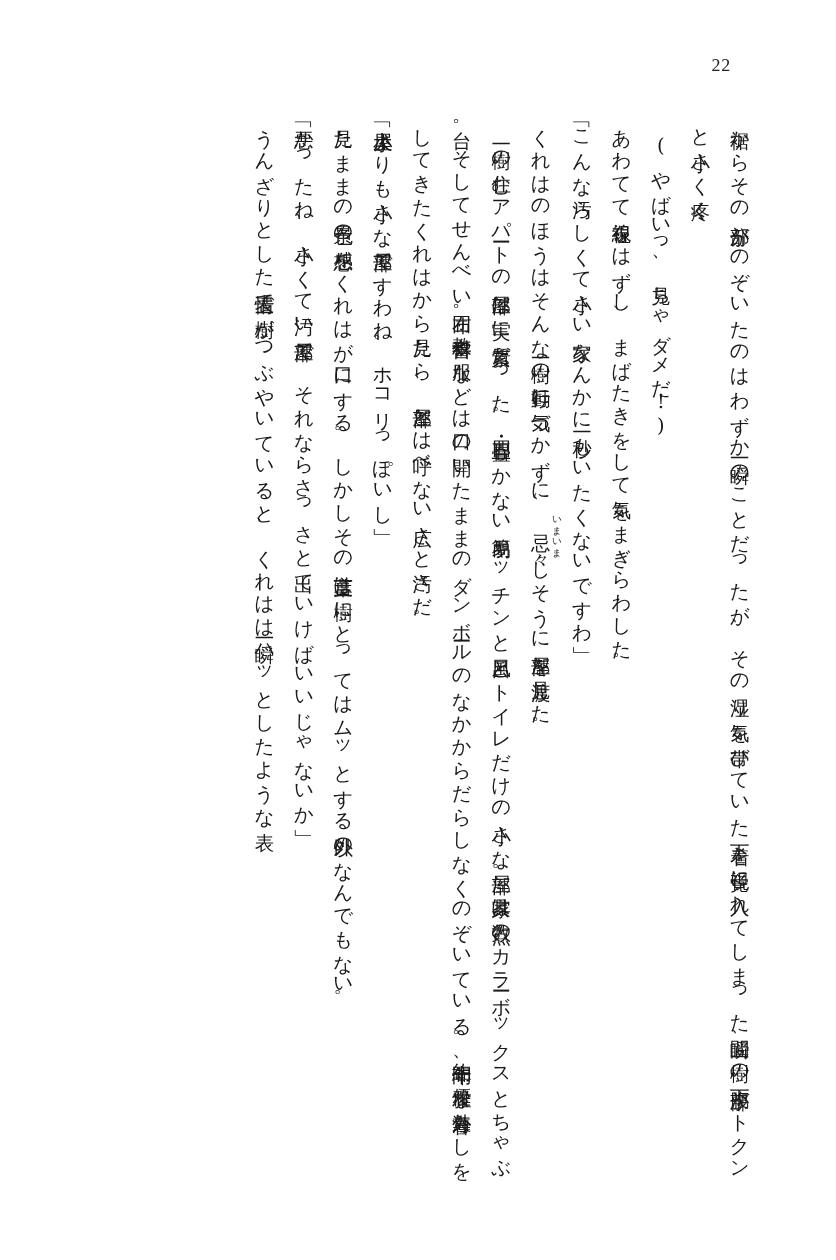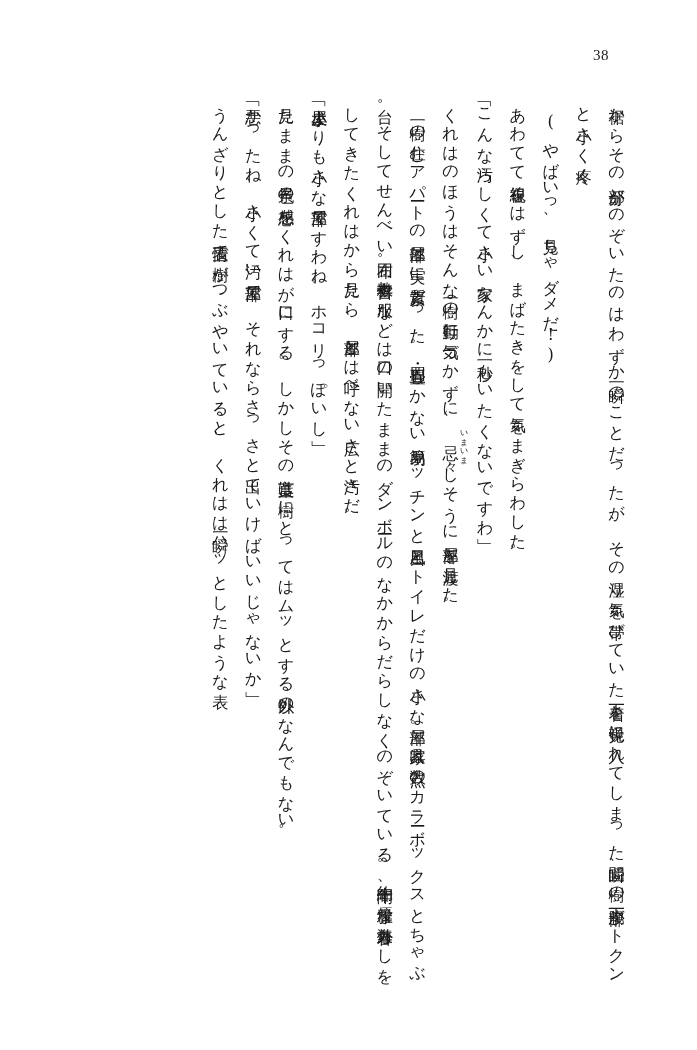--- a/index.html
+++ b/index.html
@@ -64,7 +64,7 @@
 
 <div id="page">
 
-  <div id="page-number">38</div>
+  <div id="page-number">22</div>
 
   <div id="text-block">
       <p>裾からその部分がのぞいたのはわずか一瞬のことだったが、その湿り気を帯びていた下着を視覚に入れてしまった瞬間、一樹の下腹部がトクンと小さく疼く。</p>

